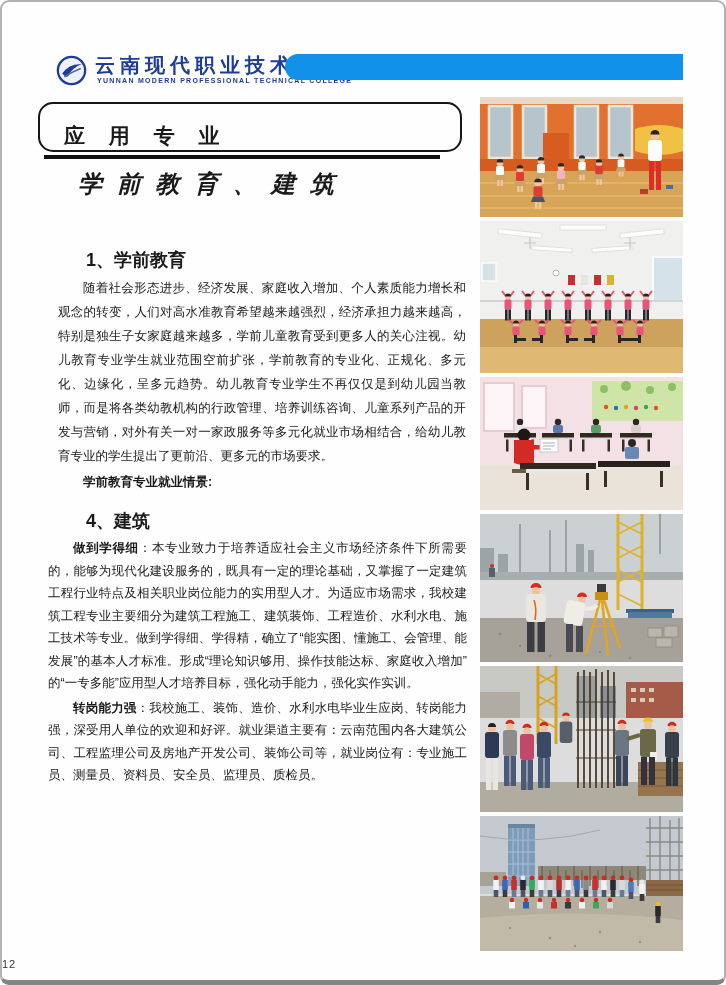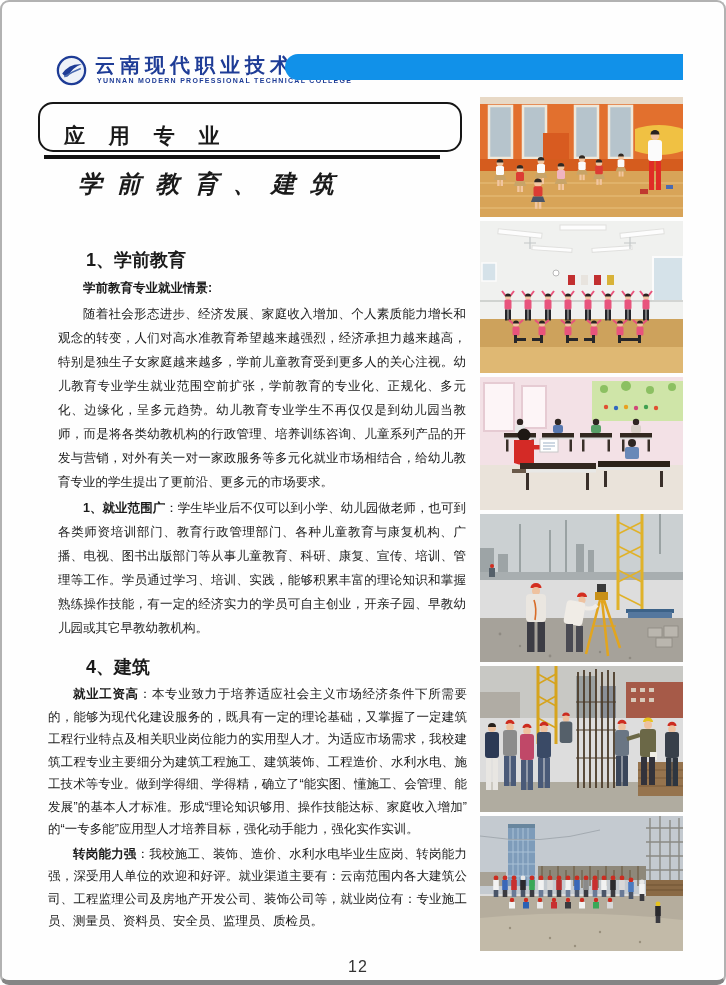--- a/index.html
+++ b/index.html
@@ -67,8 +67,8 @@
 
   <main class="text-col">
     <h2 class="h-sec">1、学前教育</h2>
+    <p class="body1">随着社会形态进步、经济发展、家庭收入增加、个人素质能力增长和观念的转变，人们对高水准教育希望越来越强烈，经济承担力越来越高，特别是独生子女家庭越来越多，学前儿童教育受到更多人的关心注视。幼儿教育专业学生就业范围空前扩张，学前教育的专业化、正规化、多元化、边缘化，呈多元趋势。幼儿教育专业学生不再仅仅是到幼儿园当教师，而是将各类幼教机构的行政管理、培养训练咨询、儿童系列产品的开发与营销，对外有关一对一家政服务等多元化就业市场相结合，给幼儿教育专业的学生提出了更前沿、更多元的市场要求。</p>
     <p class="body1 bold-line">学前教育专业就业情景:</p>
-    <p class="body1">随着社会形态进步、经济发展、家庭收入增加、个人素质能力增长和观念的转变，人们对高水准教育希望越来越强烈，经济承担力越来越高，特别是独生子女家庭越来越多，学前儿童教育受到更多人的关心注视。幼儿教育专业学生就业范围空前扩张，学前教育的专业化、正规化、多元化、边缘化，呈多元趋势。幼儿教育专业学生不再仅仅是到幼儿园当教师，而是将各类幼教机构的行政管理、培养训练咨询、儿童系列产品的开发与营销，对外有关一对一家政服务等多元化就业市场相结合，给幼儿教育专业的学生提出了更前沿、更多元的市场要求。</p>
     <p class="body1"><span class="lead">1、就业范围广</span><span>：学生毕业后不仅可以到小学、幼儿园做老师，也可到各类师资培训部门、教育行政管理部门、各种儿童教育与康复机构、广播、电视、图书出版部门等从事儿童教育、科研、康复、宣传、培训、管理等工作。学员通过学习、培训、实践，能够积累丰富的理论知识和掌握熟练操作技能，有一定的经济实力的学员可自主创业，开亲子园、早教幼儿园或其它早教幼教机构。</span></p>
 
     <h2 class="h-sec s2">4、建筑</h2>

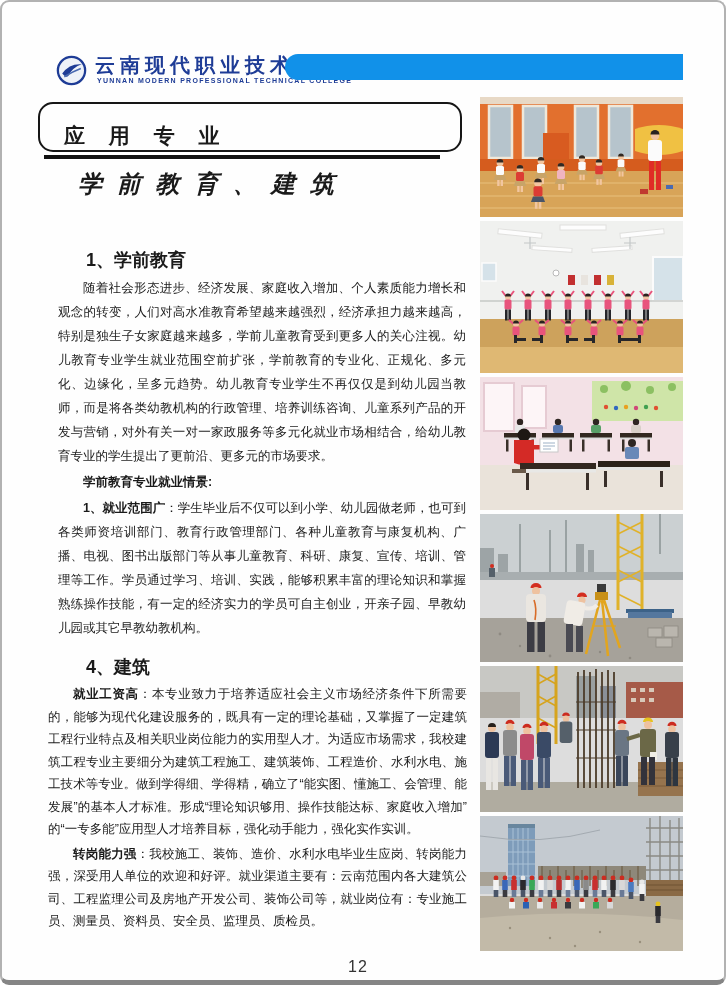--- a/index.html
+++ b/index.html
@@ -69,7 +69,6 @@
     <h2 class="h-sec">1、学前教育</h2>
     <p class="body1">随着社会形态进步、经济发展、家庭收入增加、个人素质能力增长和观念的转变，人们对高水准教育希望越来越强烈，经济承担力越来越高，特别是独生子女家庭越来越多，学前儿童教育受到更多人的关心注视。幼儿教育专业学生就业范围空前扩张，学前教育的专业化、正规化、多元化、边缘化，呈多元趋势。幼儿教育专业学生不再仅仅是到幼儿园当教师，而是将各类幼教机构的行政管理、培养训练咨询、儿童系列产品的开发与营销，对外有关一对一家政服务等多元化就业市场相结合，给幼儿教育专业的学生提出了更前沿、更多元的市场要求。</p>
     <p class="body1 bold-line">学前教育专业就业情景:</p>
-    <p class="body1"><span class="lead">1、就业范围广</span><span>：学生毕业后不仅可以到小学、幼儿园做老师，也可到各类师资培训部门、教育行政管理部门、各种儿童教育与康复机构、广播、电视、图书出版部门等从事儿童教育、科研、康复、宣传、培训、管理等工作。学员通过学习、培训、实践，能够积累丰富的理论知识和掌握熟练操作技能，有一定的经济实力的学员可自主创业，开亲子园、早教幼儿园或其它早教幼教机构。</span></p>
 
     <h2 class="h-sec s2">4、建筑</h2>
     <p class="body2"><span class="lead">就业工资高</span><span>：本专业致力于培养适应社会主义市场经济条件下所需要的，能够为现代化建设服务的，既具有一定的理论基础，又掌握了一定建筑工程行业特点及相关职业岗位能力的实用型人才。为适应市场需求，我校建筑工程专业主要细分为建筑工程施工、建筑装饰、工程造价、水利水电、施工技术等专业。做到学得细、学得精，确立了“能实图、懂施工、会管理、能发展”的基本人才标准。形成“理论知识够用、操作技能达标、家庭收入增加”的“一专多能”应用型人才培养目标，强化动手能力，强化实作实训。</span></p>

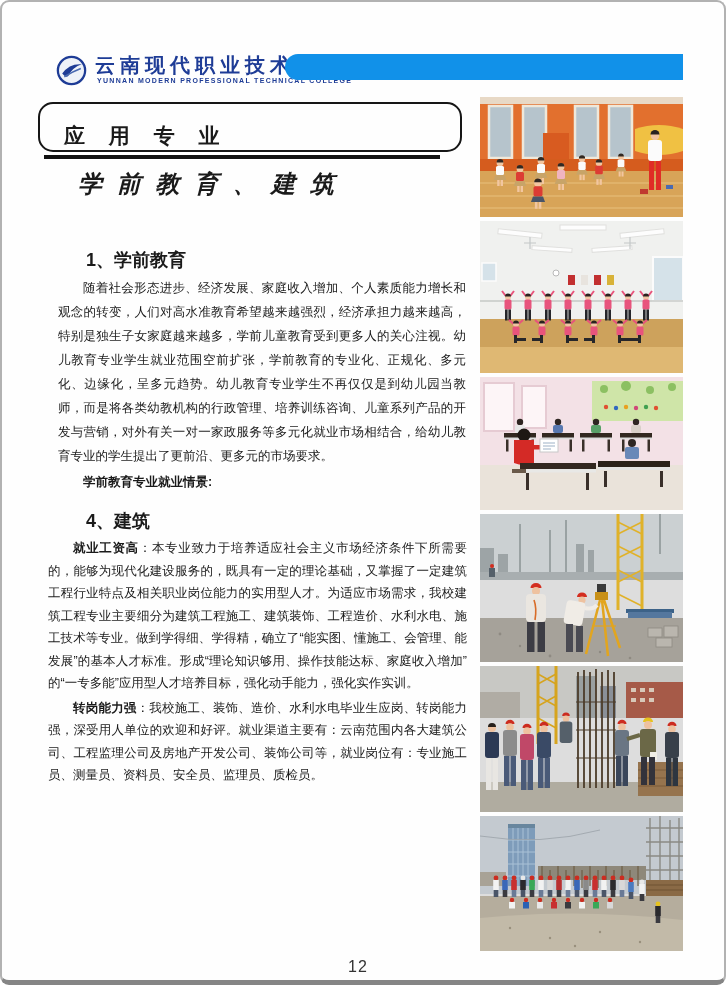--- a/index.html
+++ b/index.html
@@ -71,7 +71,7 @@
     <p class="body1 bold-line">学前教育专业就业情景:</p>
 
     <h2 class="h-sec s2">4、建筑</h2>
-    <p class="body2"><span class="lead">就业工资高</span><span>：本专业致力于培养适应社会主义市场经济条件下所需要的，能够为现代化建设服务的，既具有一定的理论基础，又掌握了一定建筑工程行业特点及相关职业岗位能力的实用型人才。为适应市场需求，我校建筑工程专业主要细分为建筑工程施工、建筑装饰、工程造价、水利水电、施工技术等专业。做到学得细、学得精，确立了“能实图、懂施工、会管理、能发展”的基本人才标准。形成“理论知识够用、操作技能达标、家庭收入增加”的“一专多能”应用型人才培养目标，强化动手能力，强化实作实训。</span></p>
+    <p class="body2"><span class="lead">做到学得细</span><span>：本专业致力于培养适应社会主义市场经济条件下所需要的，能够为现代化建设服务的，既具有一定的理论基础，又掌握了一定建筑工程行业特点及相关职业岗位能力的实用型人才。为适应市场需求，我校建筑工程专业主要细分为建筑工程施工、建筑装饰、工程造价、水利水电、施工技术等专业。做到学得细、学得精，确立了“能实图、懂施工、会管理、能发展”的基本人才标准。形成“理论知识够用、操作技能达标、家庭收入增加”的“一专多能”应用型人才培养目标，强化动手能力，强化实作实训。</span></p>
     <p class="body2"><span class="lead">转岗能力强</span><span>：我校施工、装饰、造价、水利水电毕业生应岗、转岗能力强，深受用人单位的欢迎和好评。就业渠道主要有：云南范围内各大建筑公司、工程监理公司及房地产开发公司、装饰公司等，就业岗位有：专业施工员、测量员、资料员、安全员、监理员、质检员。</span></p>
   </main>
 

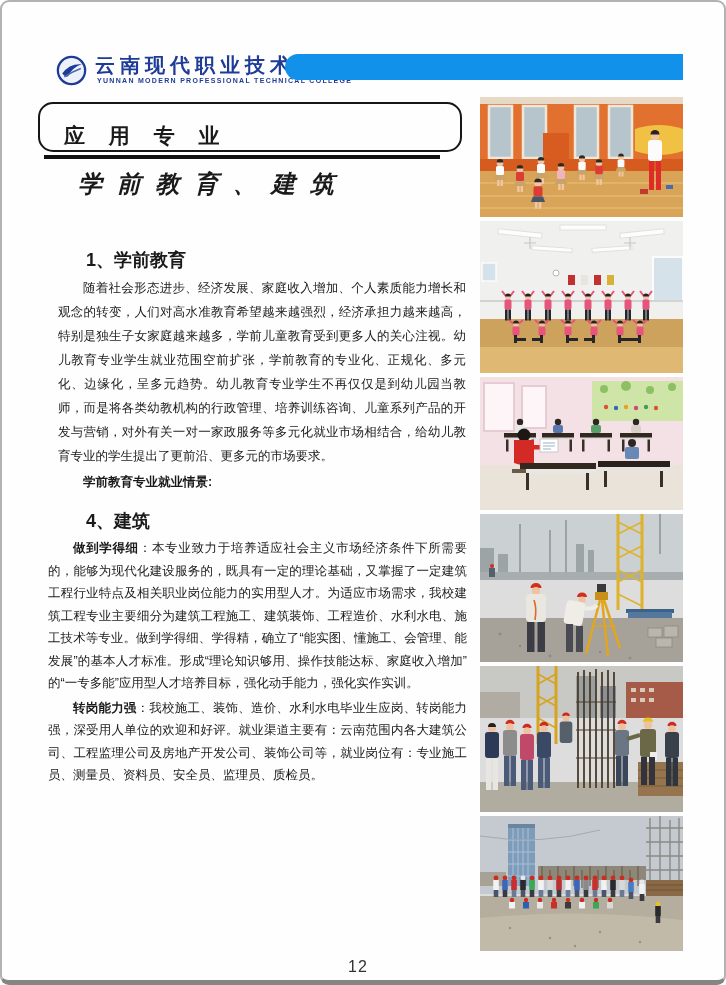--- a/index.html
+++ b/index.html
@@ -40,8 +40,8 @@
   figure.photo{margin:0 0 4px 0;padding:0;overflow:hidden;background:#ddd;}
   figure.photo svg{display:block;width:100%;height:100%;}
   .p1{height:120px}.p2{height:152px}.p3{height:133px}.p4{height:148px}.p5{height:146px}.p6{height:135px}
-  .page-number{position:absolute;left:0;top:956px;width:712px;text-align:center;
-    font-size:16px;color:#333;letter-spacing:1px;}
+  .page-number{position:absolute;left:0;top:956px;width:712px;text-align:left;
+    font-size:11px;color:#333;letter-spacing:1px;}
 </style>
 </head>
 <body>

